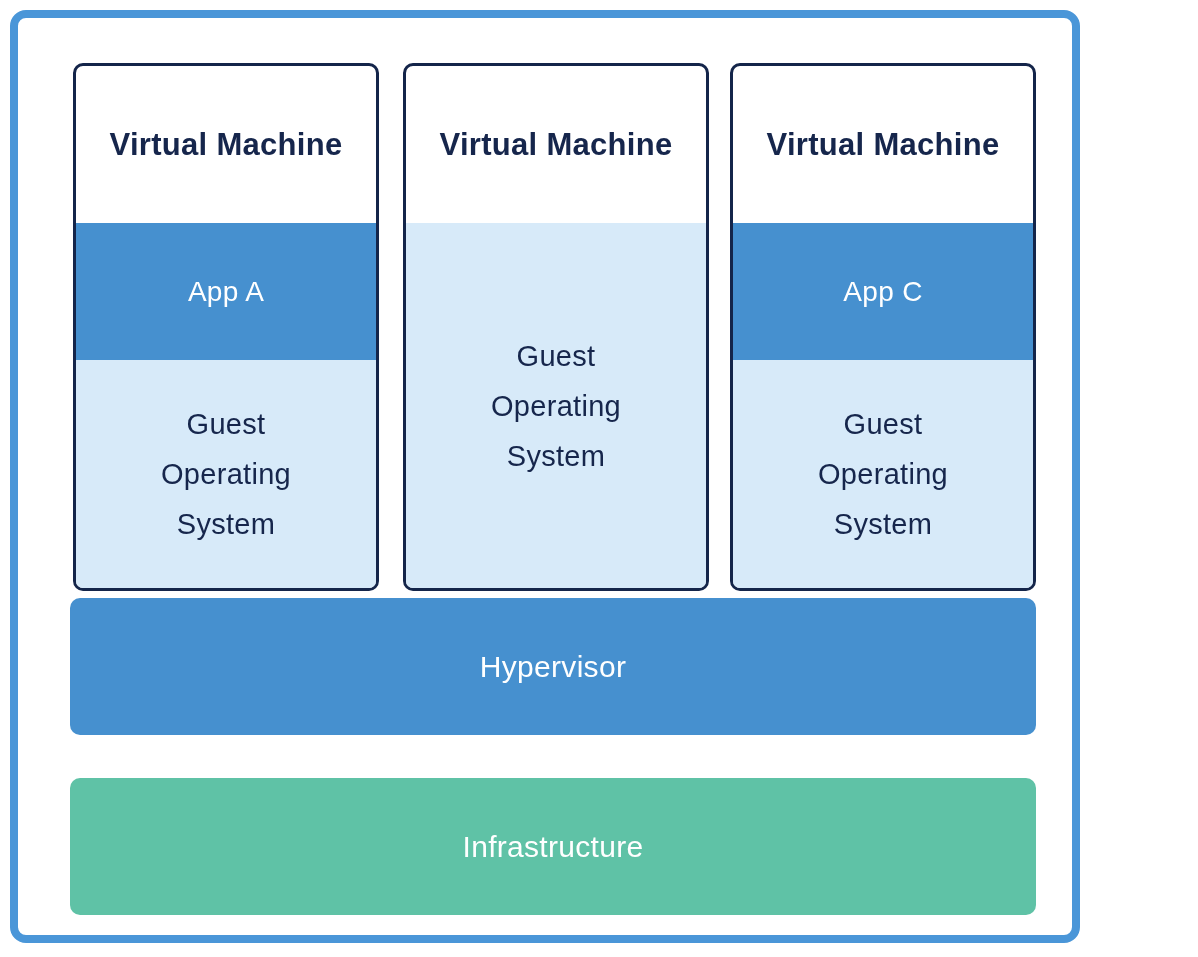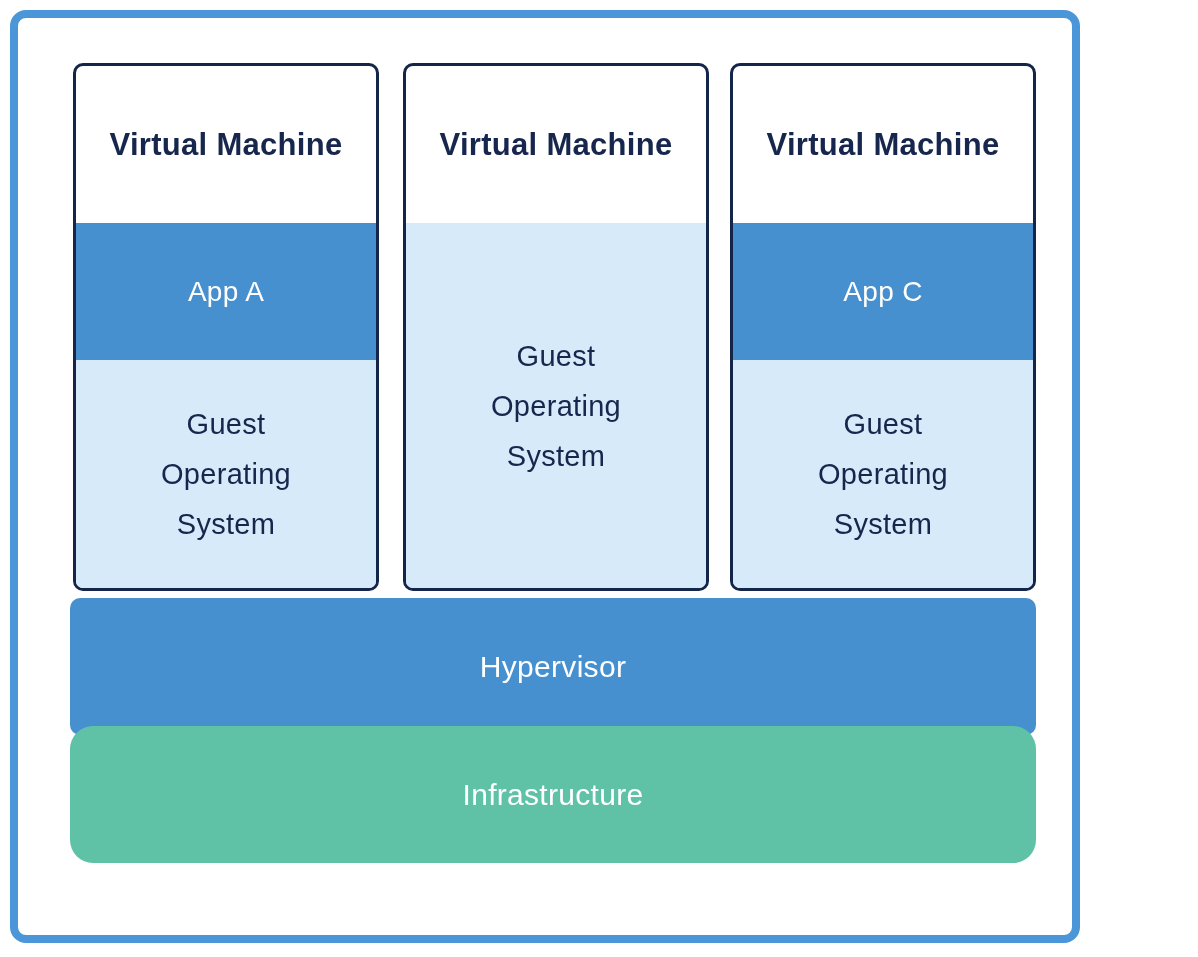--- a/index.html
+++ b/index.html
@@ -135,7 +135,7 @@
     </div>
 
     <div class="layer-bar hypervisor-bar" style="left:52px; top:580px;">Hypervisor</div>
-    <div class="layer-bar infrastructure-bar" style="left:52px; top:708px;border-radius:23px;">Infrastructure</div>
+    <div class="layer-bar infrastructure-bar" style="left:52px; top:760px;">Infrastructure</div>
 
   </div>
 </div>

